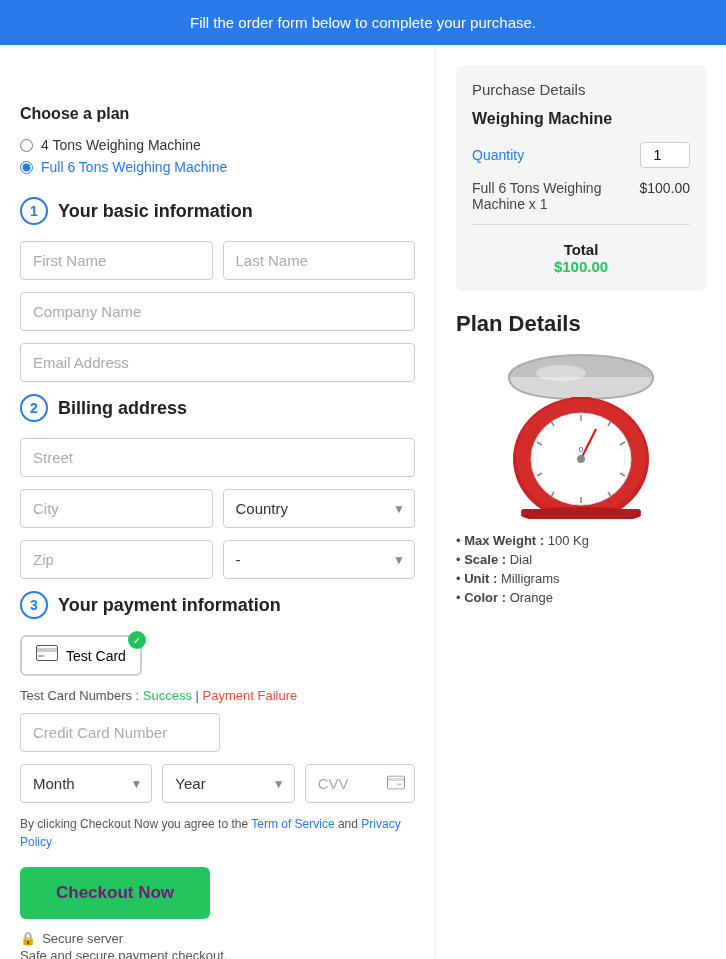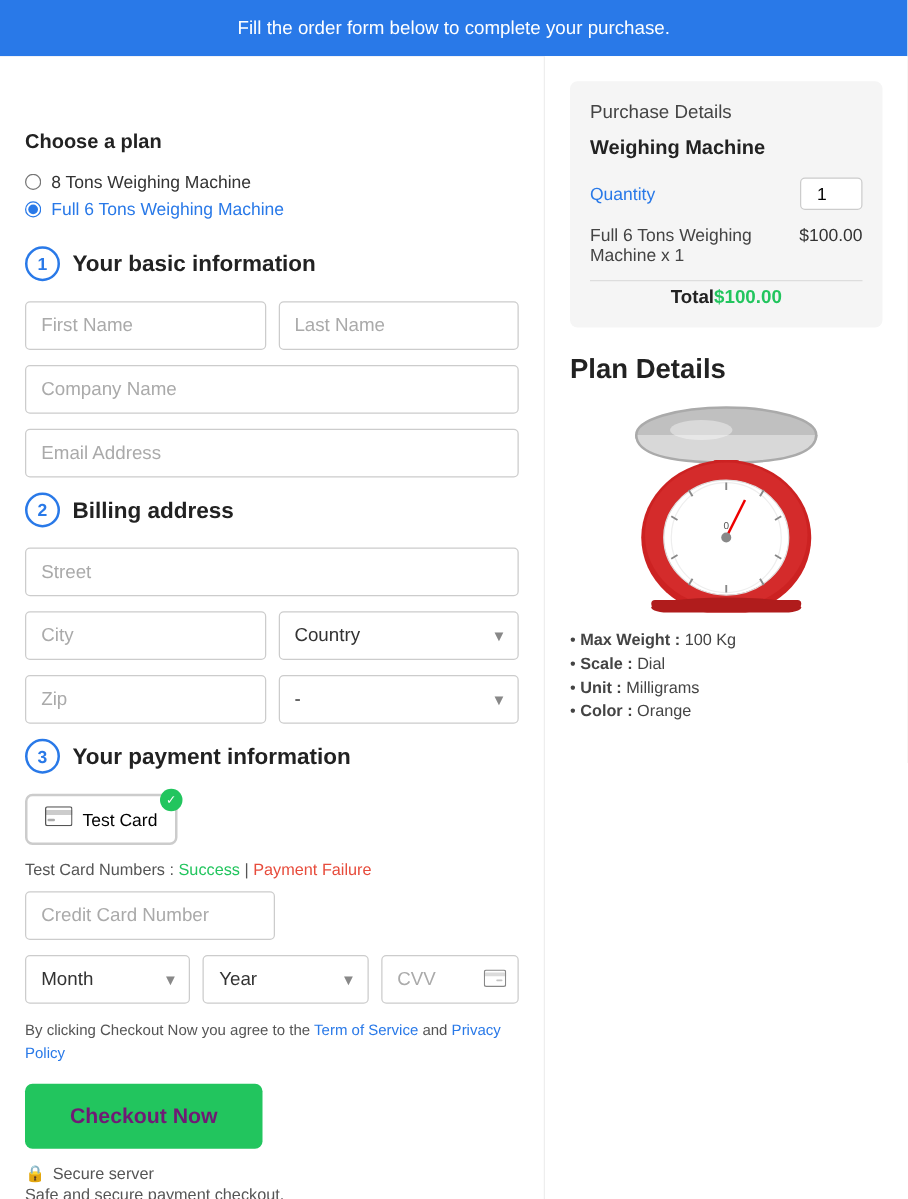--- a/index.html
+++ b/index.html
@@ -299,7 +299,7 @@
     <div class="plan-options">
       <label class="plan-option">
         <input type="radio" name="plan" style="">
-        <span>8 Tons Weighing Machine</span>
+        <span>4 Tons Weighing Machine</span>
       </label>
       <label class="plan-option selected">
         <input type="radio" name="plan" checked="" style="">

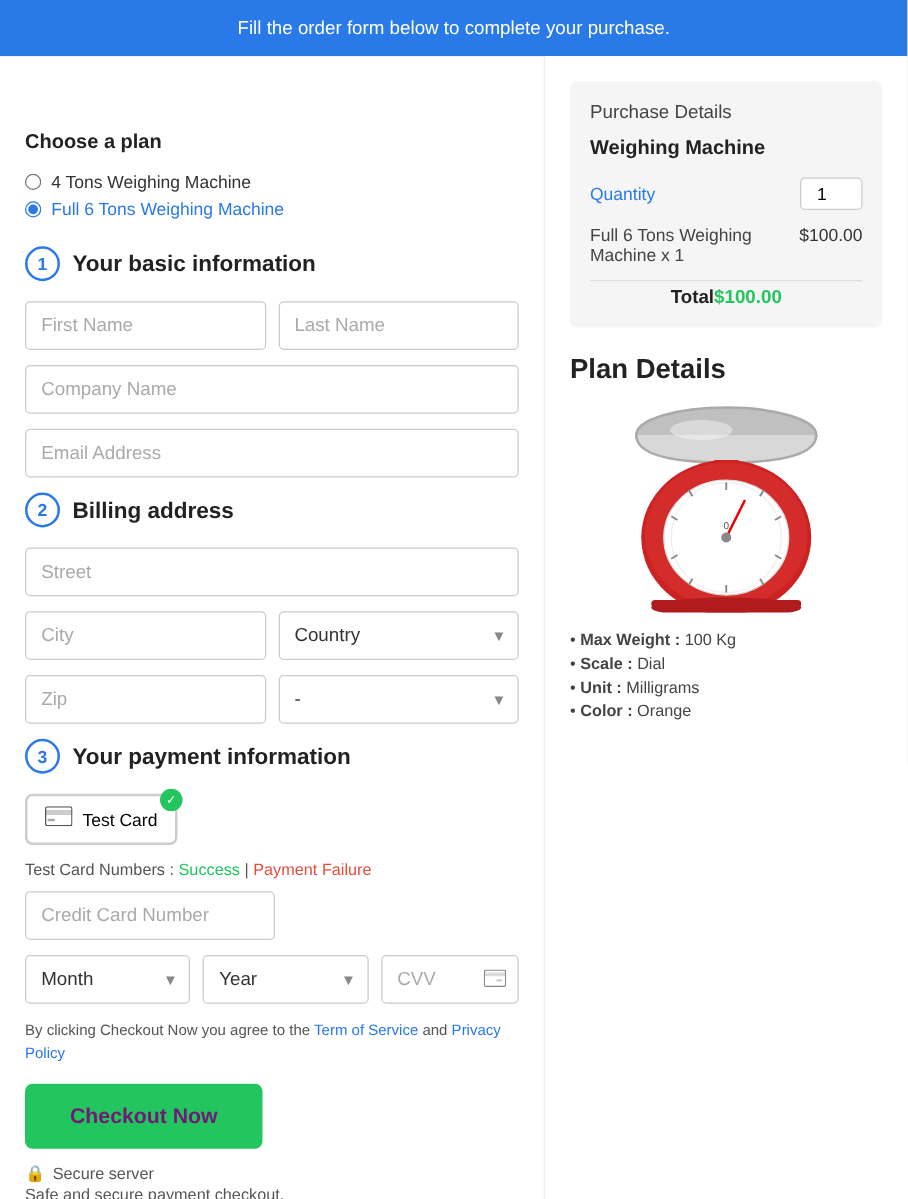--- a/index.html
+++ b/index.html
@@ -249,7 +249,7 @@
       display: flex;
       justify-content: space-between;
       align-items: flex-start;
-      margin-bottom: 4px;
+      margin-bottom: 16px;
       padding-bottom: 12px;
       border-bottom: 1px solid #ddd;
       font-size: 14px;

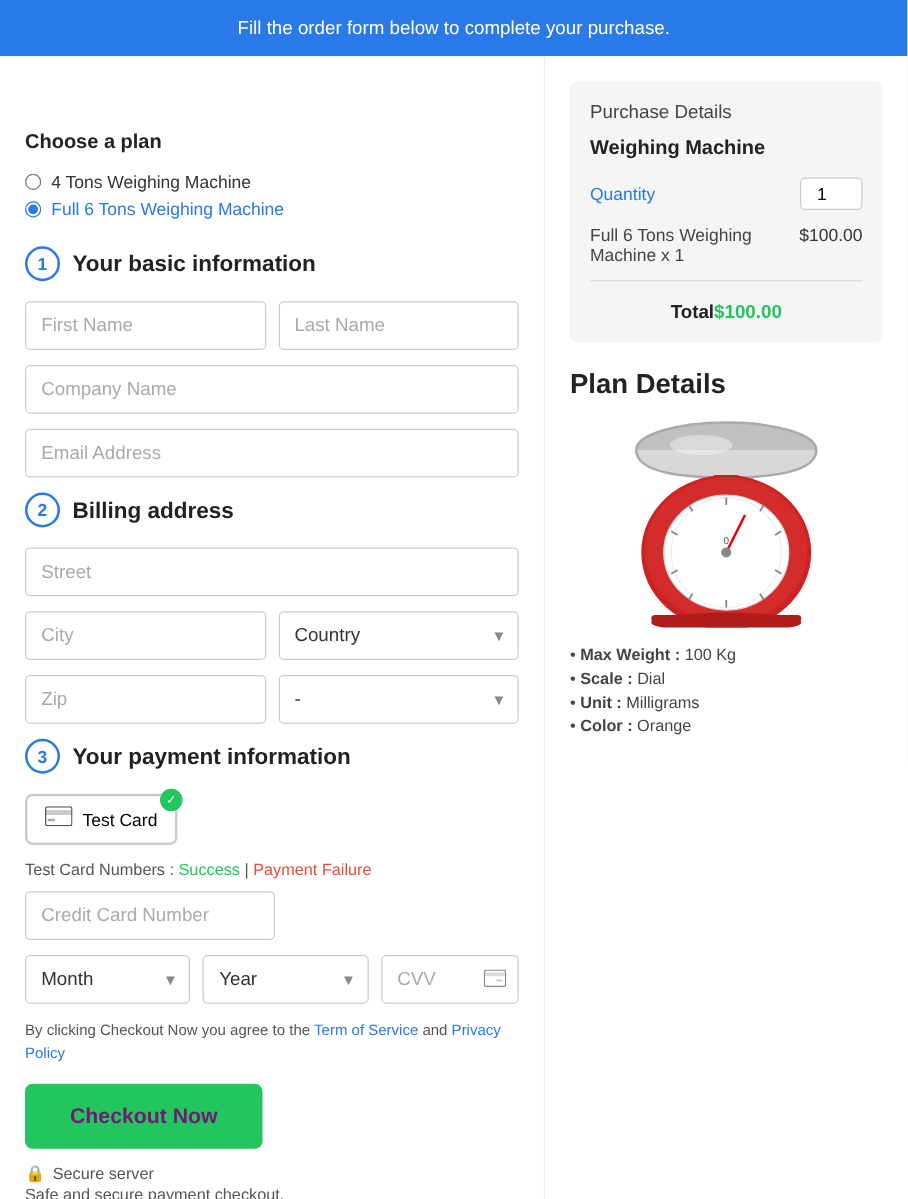--- a/index.html
+++ b/index.html
@@ -258,8 +258,9 @@
     .item-price { font-size: 14px; color: #333; }
     .total-row {
       display: flex;
-      justify-content: center;
-      align-items: center;
+      justify-content: flex-start;
+      align-items: center;
+      flex-direction: column;
     }
     .total-label { font-weight: bold; font-size: 15px; color: #222; }
     .total-price { font-weight: bold; font-size: 15px; color: #22c55e; }

